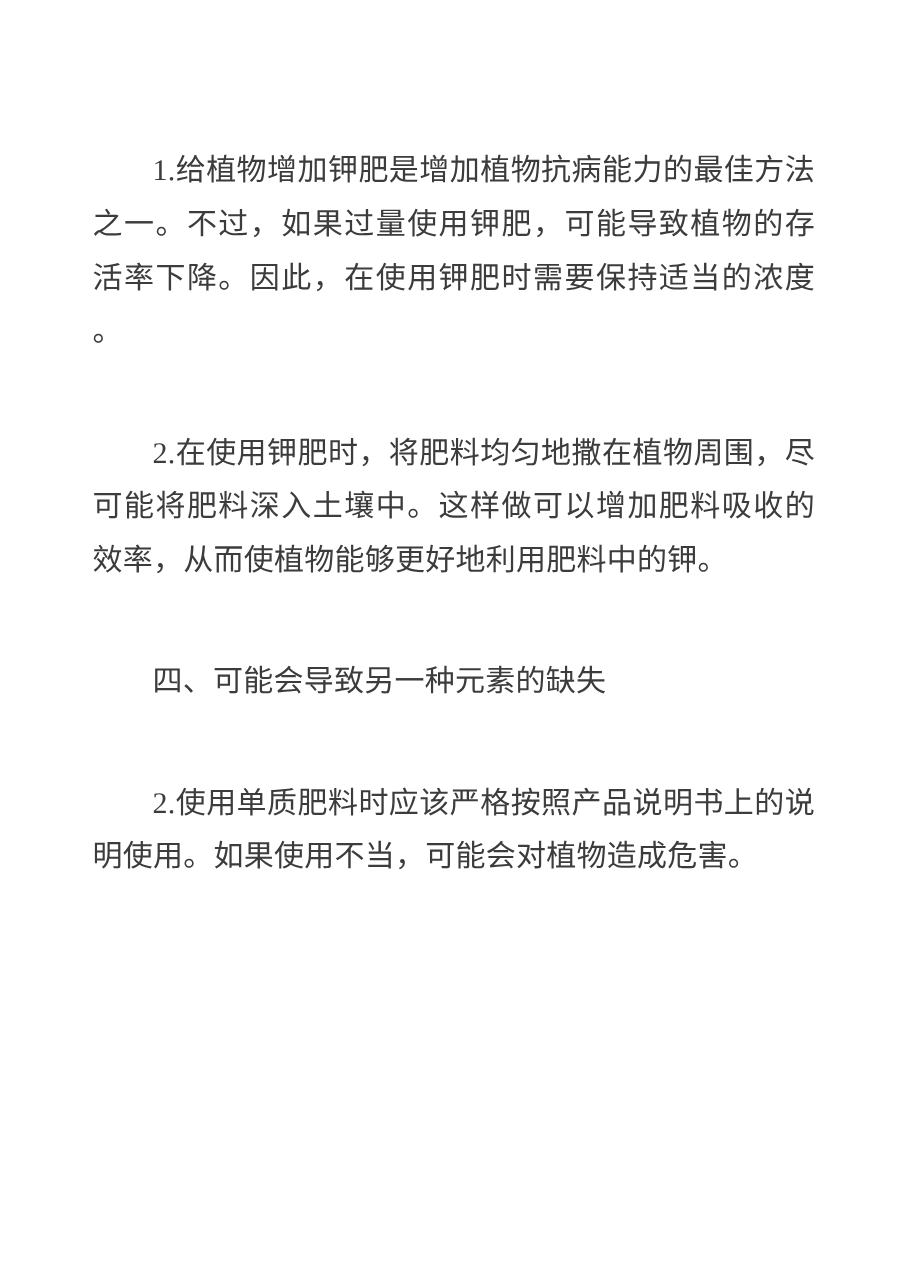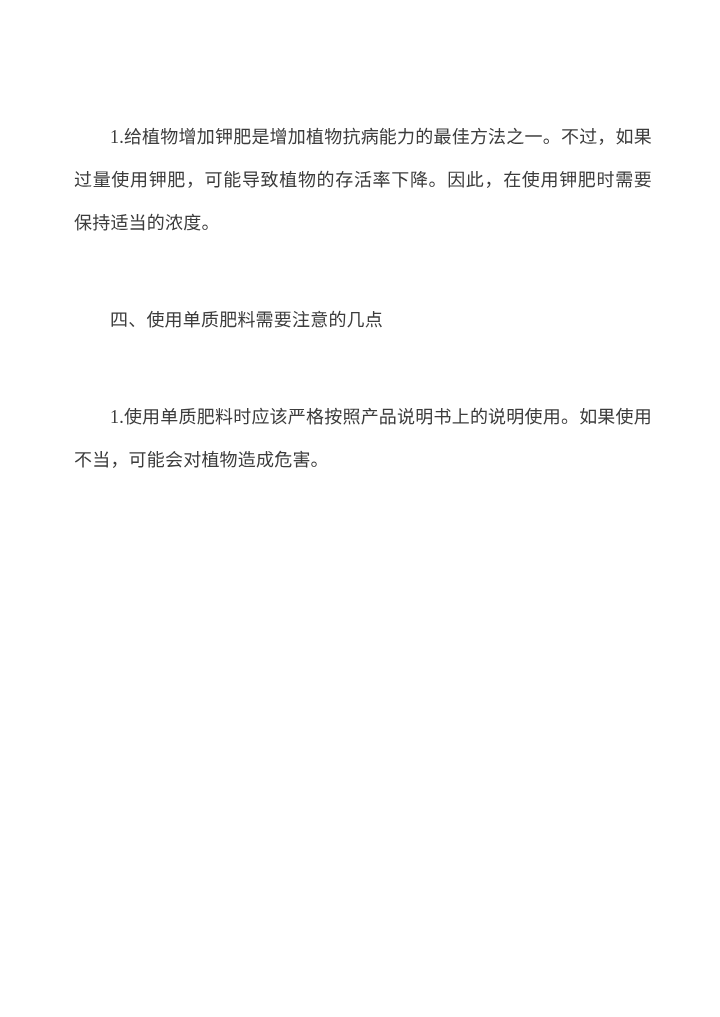--- a/index.html
+++ b/index.html
@@ -25,7 +25,7 @@
   }
   .para, .heading {
     margin: 0 0 54px 0;
-    font-size: 18px;
+    font-size: 24px;
     line-height: 43px;
     font-weight: normal;
     color: #3c3c3c;

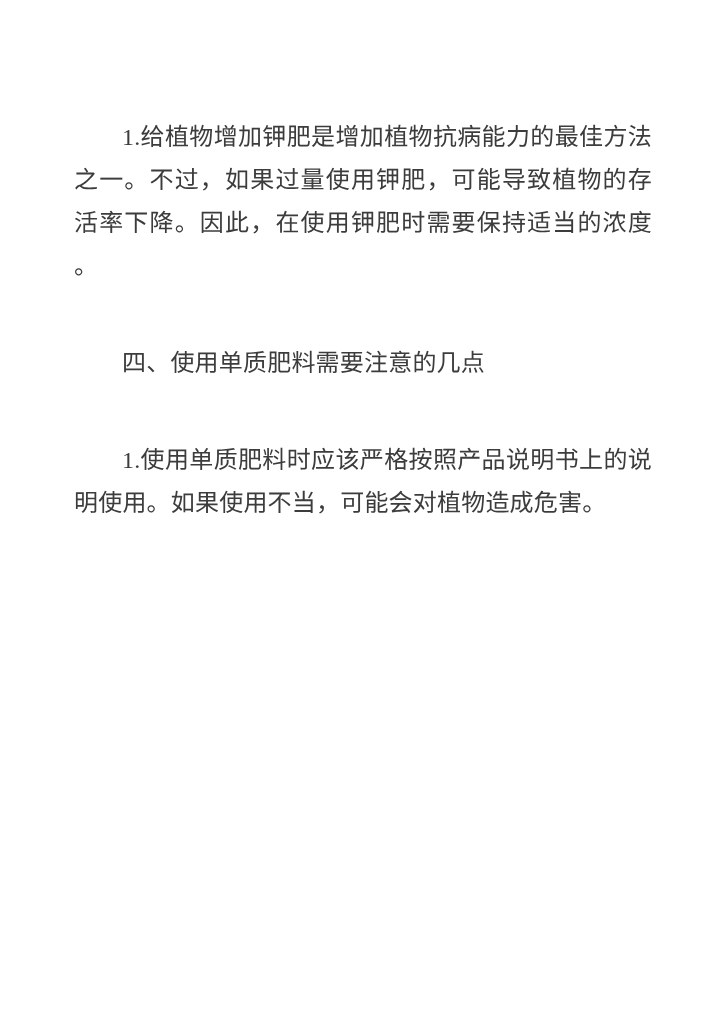--- a/index.html
+++ b/index.html
@@ -45,6 +45,7 @@
 <div class="page">
   <div class="content">
     <p class="para">1.给植物增加钾肥是增加植物抗病能力的最佳方法之一。不过，如果过量使用钾肥，可能导致植物的存活率下降。因此，在使用钾肥时需要保持适当的浓度。</p>
+    <p class="para">2.在使用钾肥时，将肥料均匀地撒在植物周围，尽可能将肥料深入土壤中。这样做可以增加肥料吸收的效率，从而使植物能够更好地利用肥料中的钾。</p>
     <h2 class="heading">四、使用单质肥料需要注意的几点</h2>
     <p class="para">1.使用单质肥料时应该严格按照产品说明书上的说明使用。如果使用不当，可能会对植物造成危害。</p>
   </div>

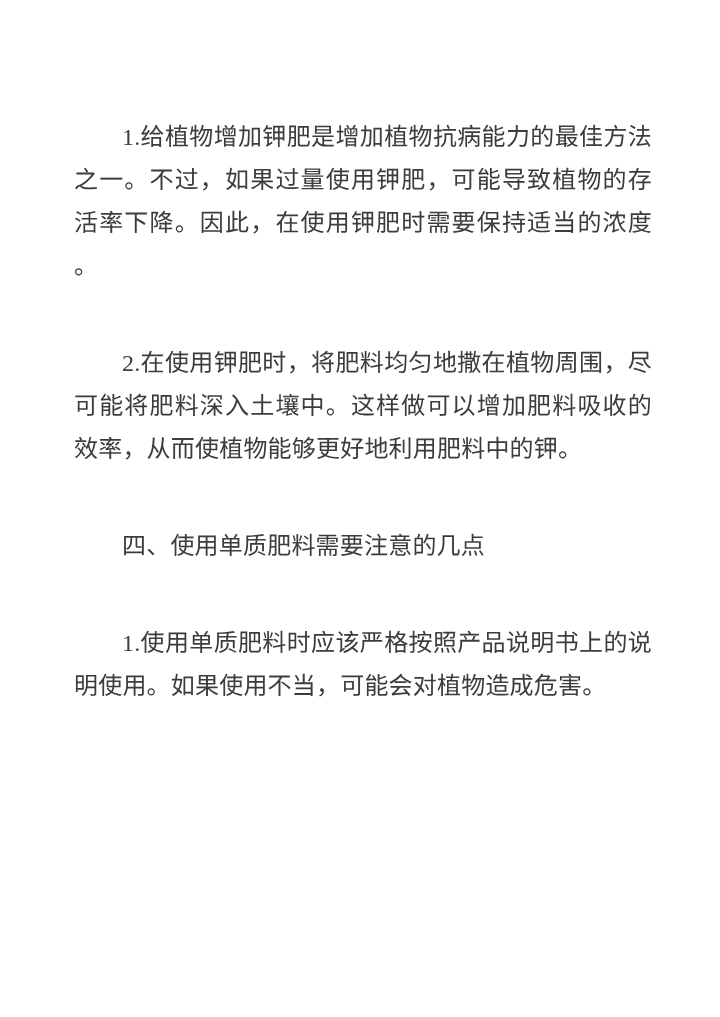--- a/index.html
+++ b/index.html
@@ -46,7 +46,7 @@
   <div class="content">
     <p class="para">1.给植物增加钾肥是增加植物抗病能力的最佳方法之一。不过，如果过量使用钾肥，可能导致植物的存活率下降。因此，在使用钾肥时需要保持适当的浓度。</p>
     <p class="para">2.在使用钾肥时，将肥料均匀地撒在植物周围，尽可能将肥料深入土壤中。这样做可以增加肥料吸收的效率，从而使植物能够更好地利用肥料中的钾。</p>
-    <h2 class="heading">四、使用单质肥料需要注意的几点</h2>
+    <h2 class="heading">四、可能会导致另一种元素的缺失</h2>
     <p class="para">1.使用单质肥料时应该严格按照产品说明书上的说明使用。如果使用不当，可能会对植物造成危害。</p>
   </div>
 </div>

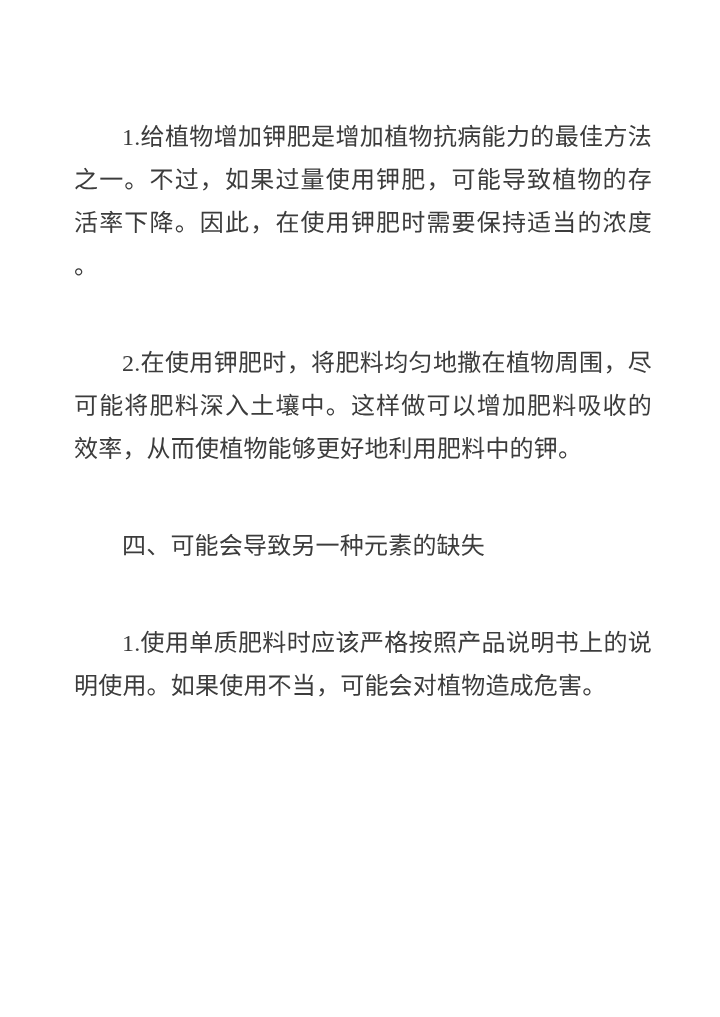--- a/index.html
+++ b/index.html
@@ -47,7 +47,7 @@
     <p class="para">1.给植物增加钾肥是增加植物抗病能力的最佳方法之一。不过，如果过量使用钾肥，可能导致植物的存活率下降。因此，在使用钾肥时需要保持适当的浓度。</p>
     <p class="para">2.在使用钾肥时，将肥料均匀地撒在植物周围，尽可能将肥料深入土壤中。这样做可以增加肥料吸收的效率，从而使植物能够更好地利用肥料中的钾。</p>
     <h2 class="heading">四、可能会导致另一种元素的缺失</h2>
-    <p class="para">1.使用单质肥料时应该严格按照产品说明书上的说明使用。如果使用不当，可能会对植物造成危害。</p>
+    <p class="para">2.使用单质肥料时应该严格按照产品说明书上的说明使用。如果使用不当，可能会对植物造成危害。</p>
   </div>
 </div>
 

